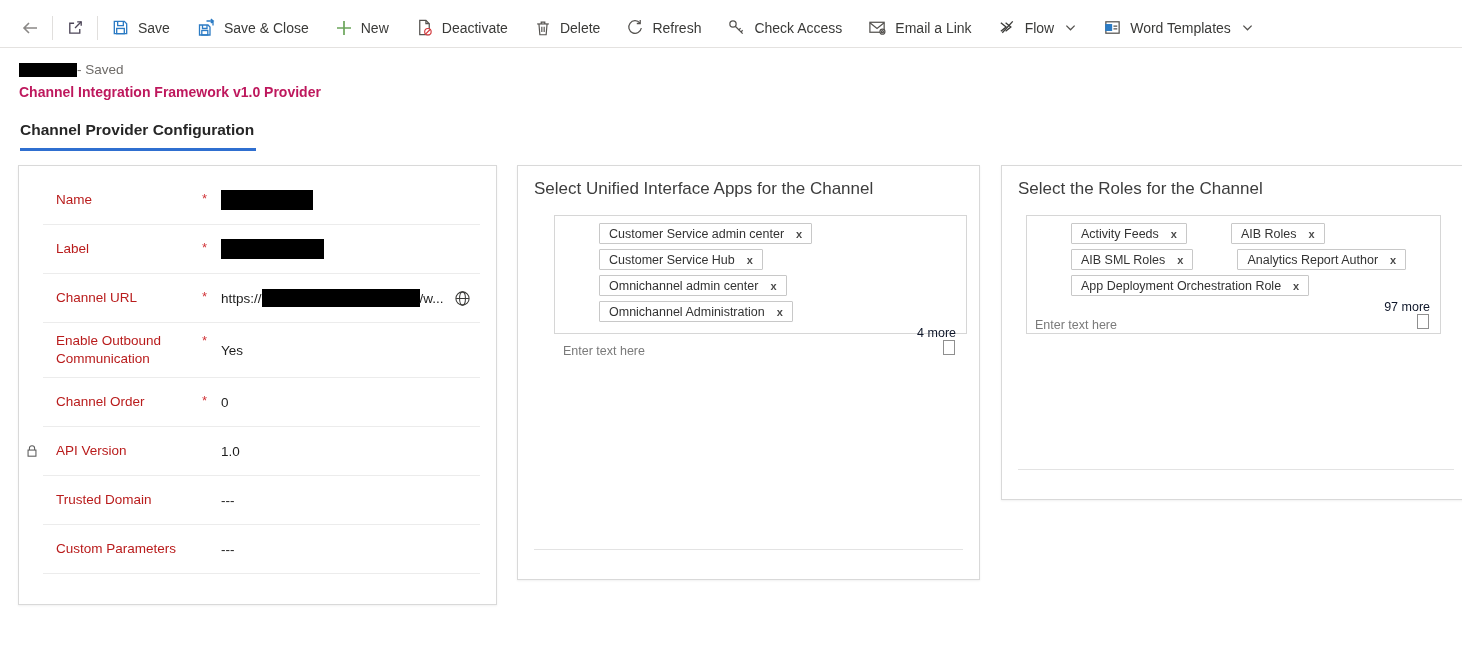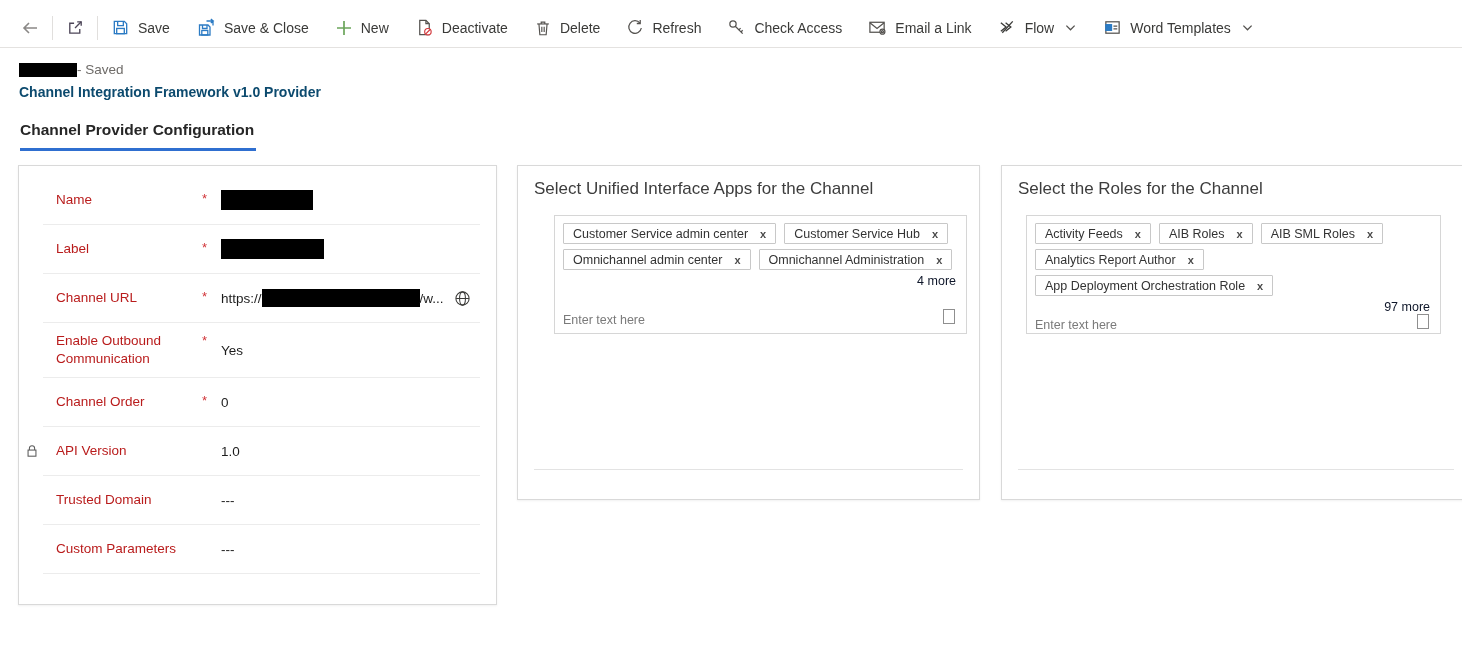--- a/index.html
+++ b/index.html
@@ -28,7 +28,7 @@
   .redact{background:#000;display:inline-block;vertical-align:middle;}
   .record-status{position:absolute;top:62px;left:19px;font-size:13.5px;color:#6e6b68;display:flex;align-items:center;gap:0;}
   .record-status .redact{width:58px;height:14px;}
-  .record-type{position:absolute;top:84px;left:19px;font-size:14px;font-weight:700;color:#0c4a6e;}
+  .record-type{position:absolute;top:84px;left:19px;font-size:14px;font-weight:700;color:#be185d;}
 
   
   .tabstrip{position:absolute;top:121px;left:20px;}

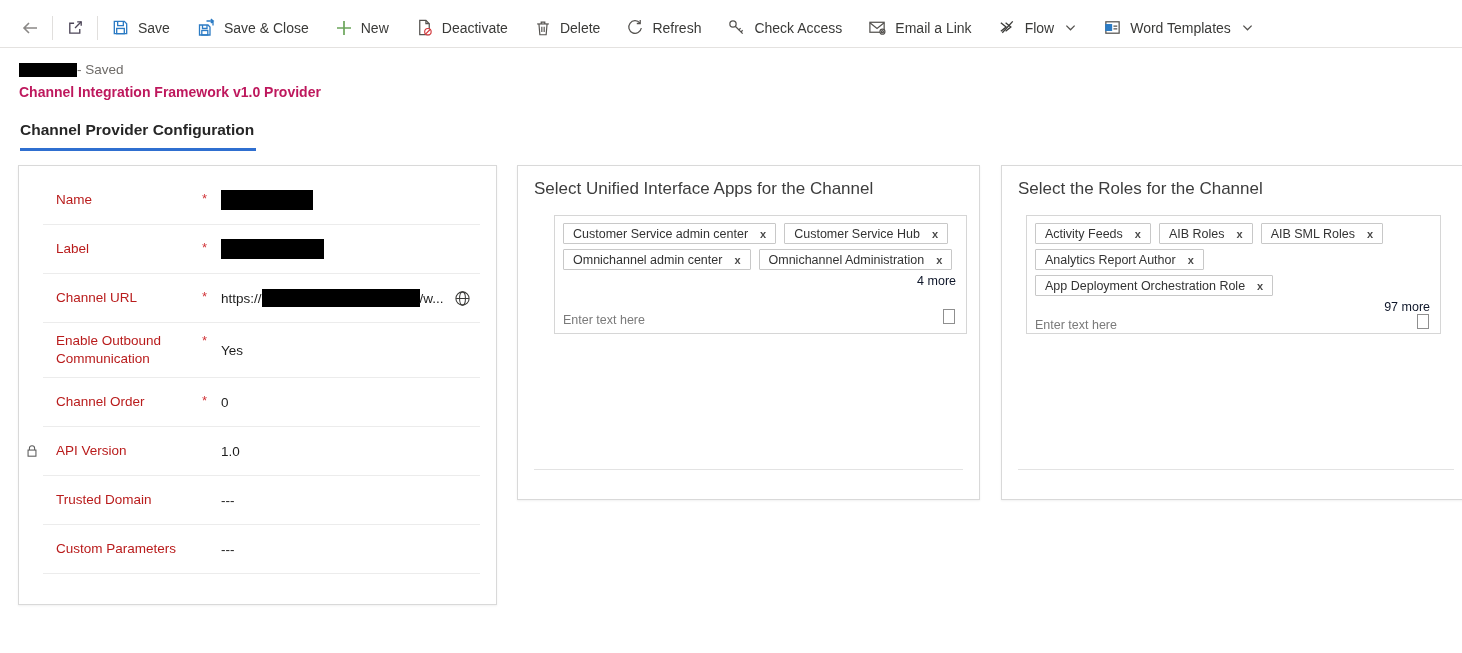--- a/index.html
+++ b/index.html
@@ -40,7 +40,7 @@
   
   .panel{position:absolute;background:#fff;border:1px solid #d9d9d9;box-shadow:0 1px 2px rgba(0,0,0,.06);box-sizing:border-box;}
   #panel-form{left:18px;top:165px;width:479px;height:440px;}
-  #panel-apps{left:517px;top:165px;width:463px;height:335px;}
+  #panel-apps{left:517px;top:165px;width:463px;height:415px;}
   #panel-roles{left:1001px;top:165px;width:470px;height:335px;}
 
   

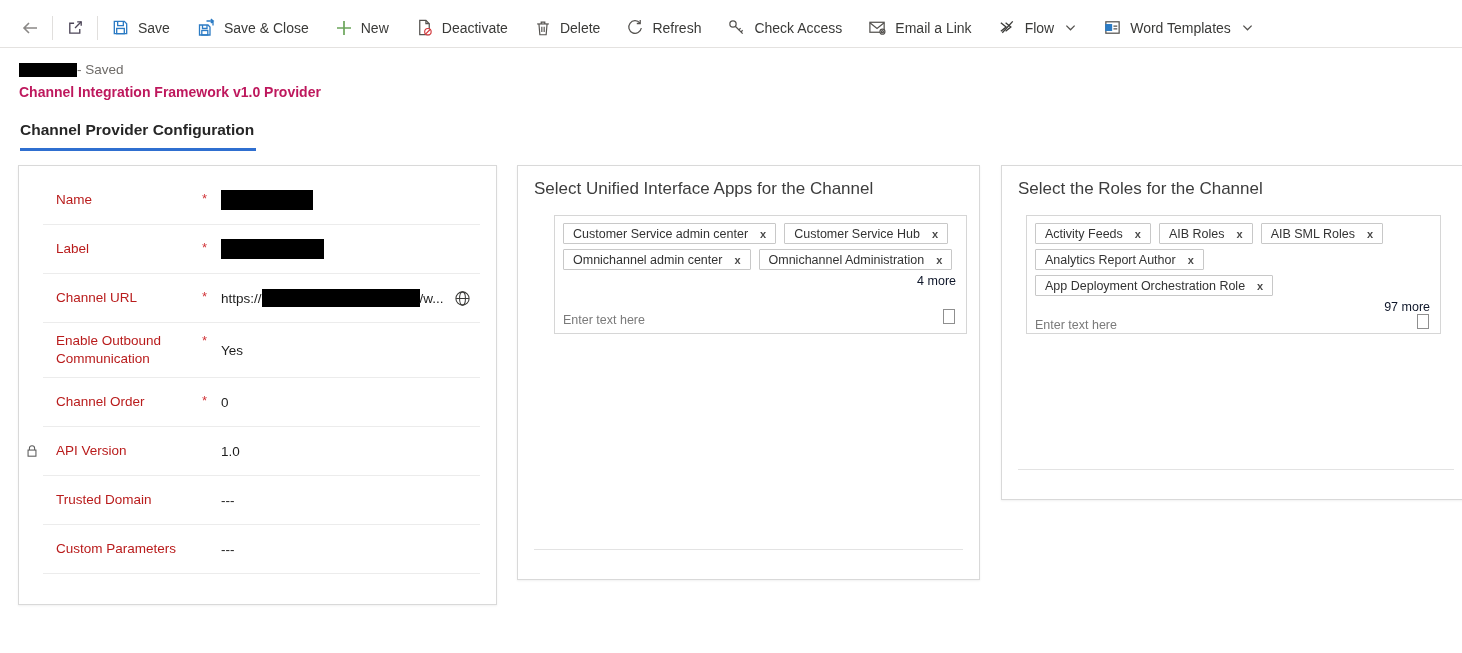--- a/index.html
+++ b/index.html
@@ -70,7 +70,7 @@
   .tags{display:flex;flex-wrap:wrap;gap:5px 8px;}
   .tag{
     display:inline-flex;align-items:center;border:1px solid #c8c8c8;border-radius:1px;
-    padding:0 9px;height:21px;font-size:12.5px;color:#333;background:#fff;box-sizing:border-box;white-space:nowrap;
+    padding:0 9px;height:21px;font-size:12.5px;color:#333;background:#fff;box-sizing:border-box;white-space:nowrap;margin-left:36px;
   }
   .tag .x{margin-left:12px;font-size:11px;color:#4a4a4a;cursor:pointer;font-weight:700;}
   .more{color:#0f172a;font-size:12.5px;text-align:right;margin-top:4px;padding-right:2px;cursor:pointer;}

